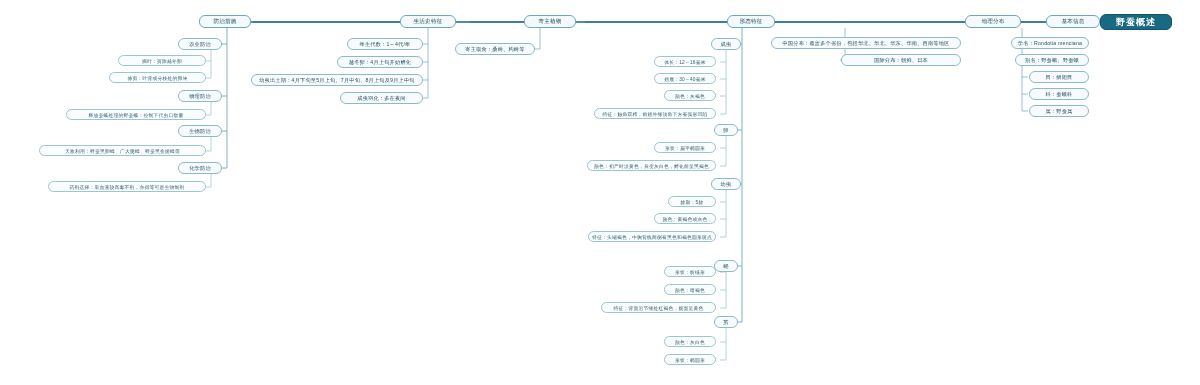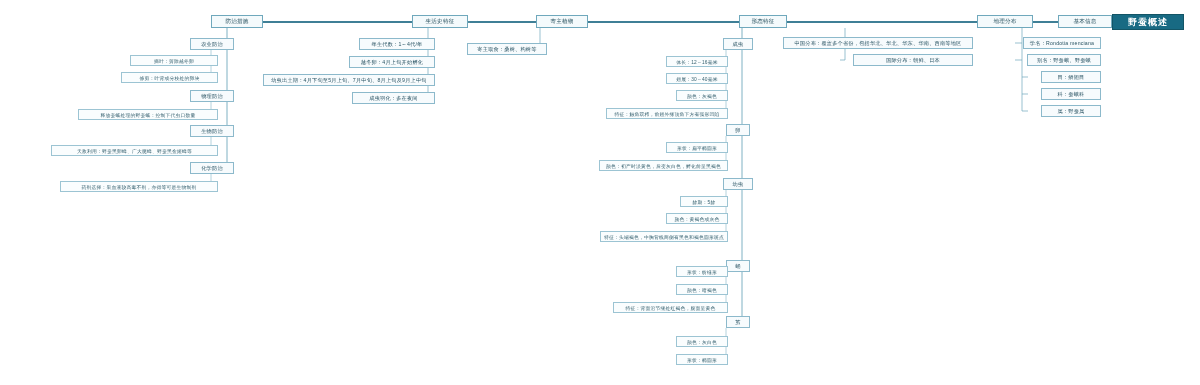--- a/index.html
+++ b/index.html
@@ -32,9 +32,8 @@
     align-items: center;
     justify-content: center;
     white-space: nowrap;
-    border-radius: 0;
+    border-radius: 6px;
     letter-spacing: 0.2px;
-    margin-left: 12px;
   }
   
   .node.root {

